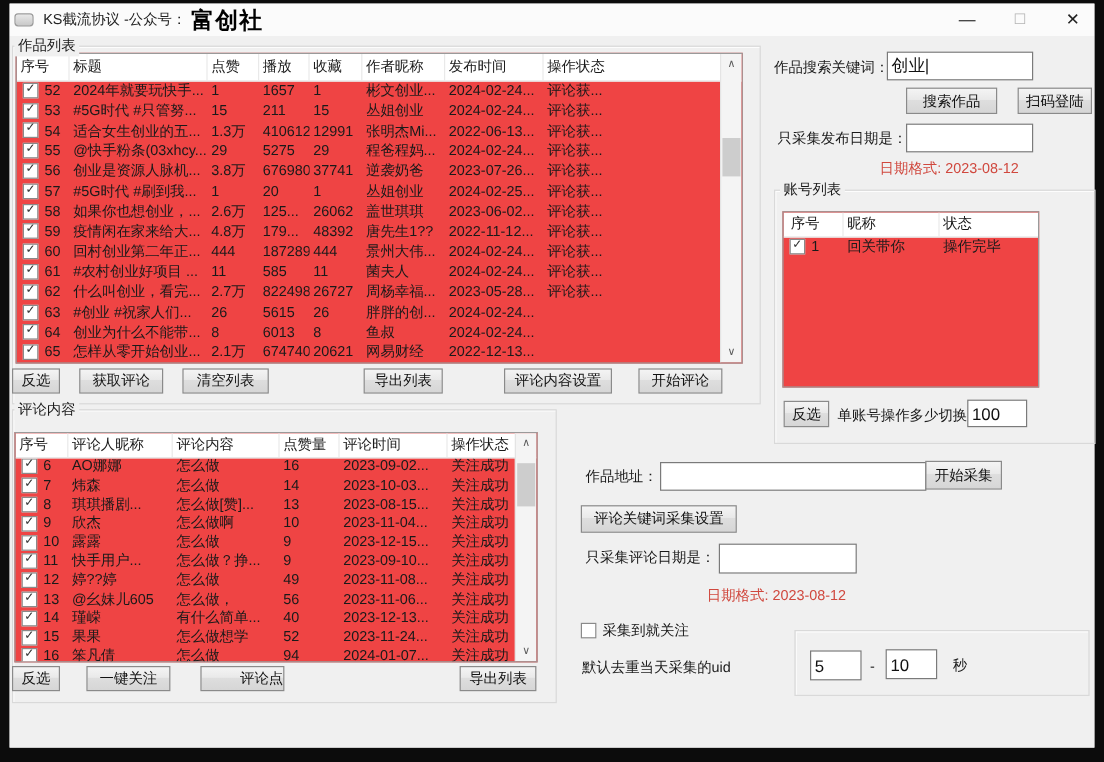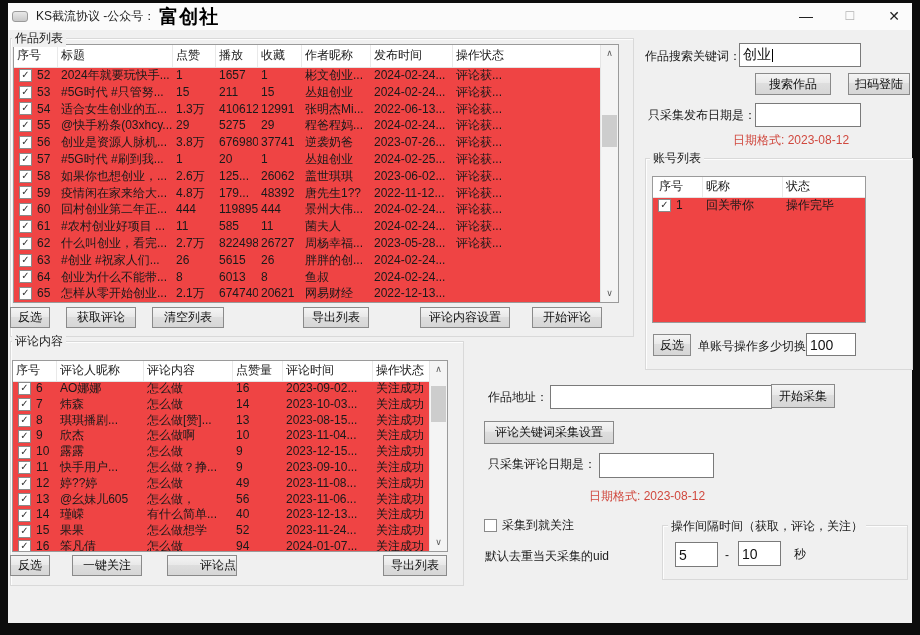--- a/index.html
+++ b/index.html
@@ -232,7 +232,7 @@
               </span>
               <span class="cell w-title">回村创业第二年正...</span>
               <span class="cell w-like">444</span>
-              <span class="cell w-play">119895</span>
+              <span class="cell w-play">187289</span>
               <span class="cell w-fav">444</span>
               <span class="cell w-author">景州大伟...</span>
               <span class="cell w-date">2024-02-24...</span>

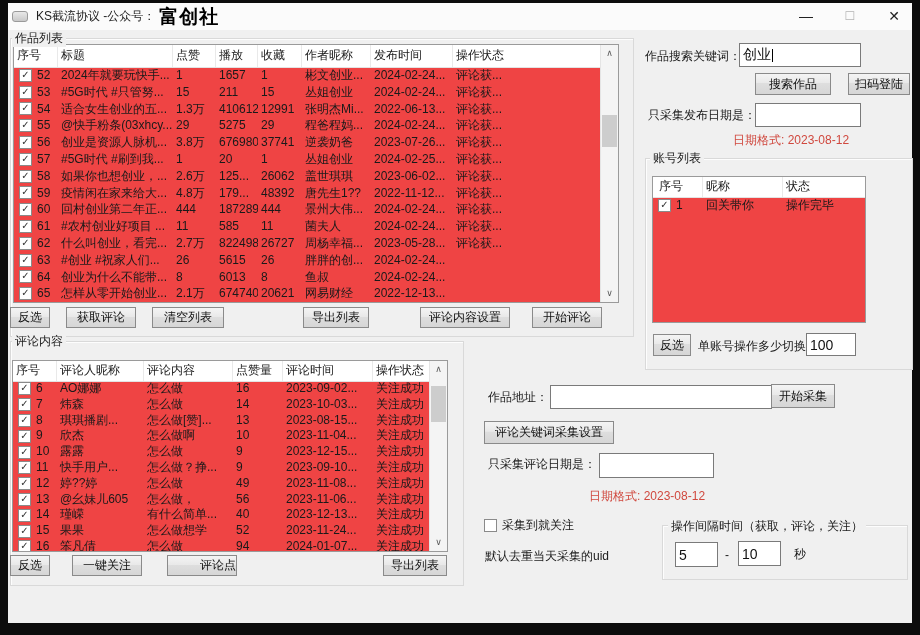--- a/index.html
+++ b/index.html
@@ -576,7 +576,6 @@
           <span>采集到就关注</span>
         </span>
 
-      <span class="grouplabel" style="left:660px;top:488px;">操作间隔时间（获取，评论，关注）</span>
       <div class="group" style="left:654px;top:495px;width:244px;height:53px;"></div>
       <div class="input" style="left:667px;top:512px;width:43px;height:25px;">
           <span>5</span>

